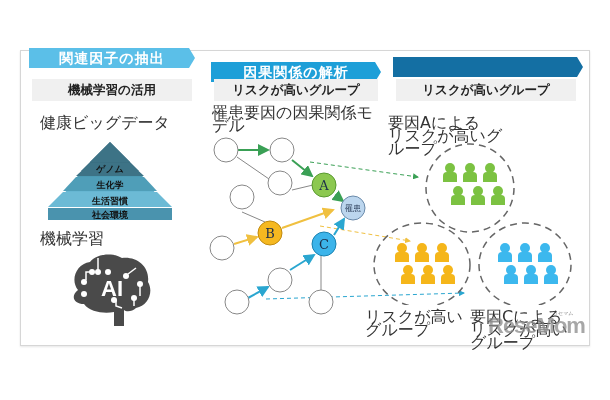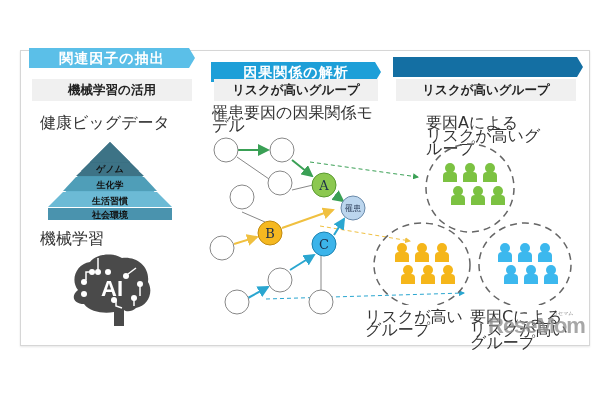--- a/index.html
+++ b/index.html
@@ -149,7 +149,7 @@
   <text x="153" y="81" text-anchor="middle" font-size="8" fill="#1c2e4a">罹患</text>
 </svg>
 
-<div class="label" style="left:426px;top:116px;width:130px;">
+<div class="label" style="left:388px;top:116px;width:130px;">
   <div>要因Aによる</div>
   <div>リスクが高いグループ</div>
 </div>

